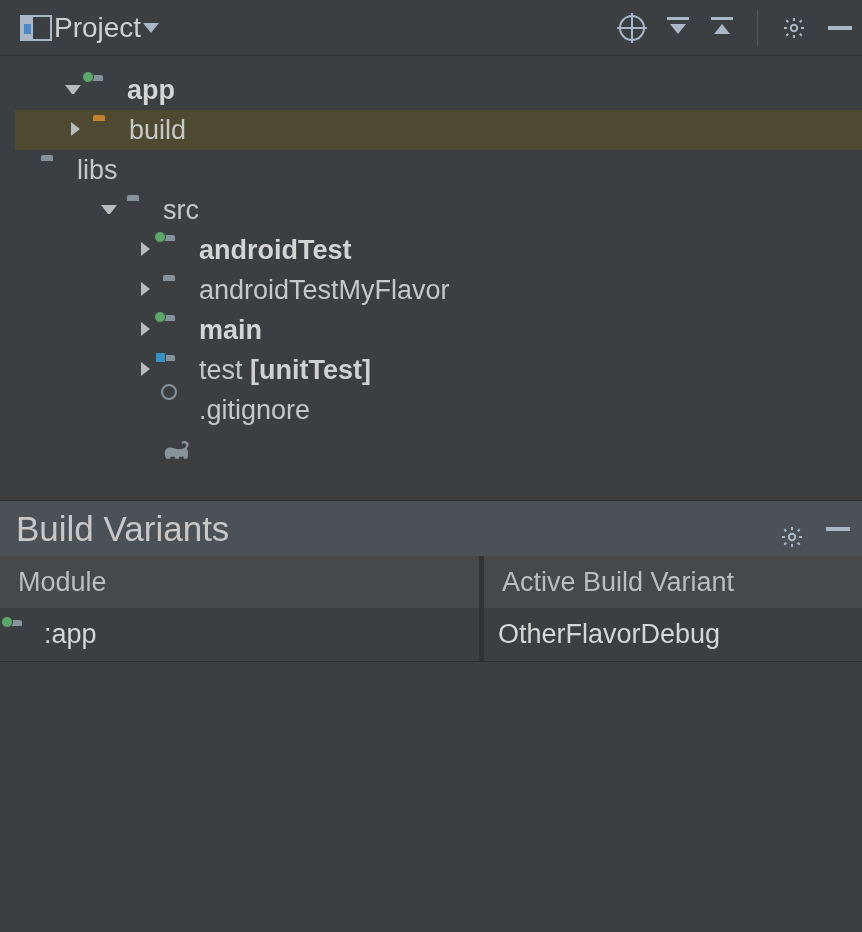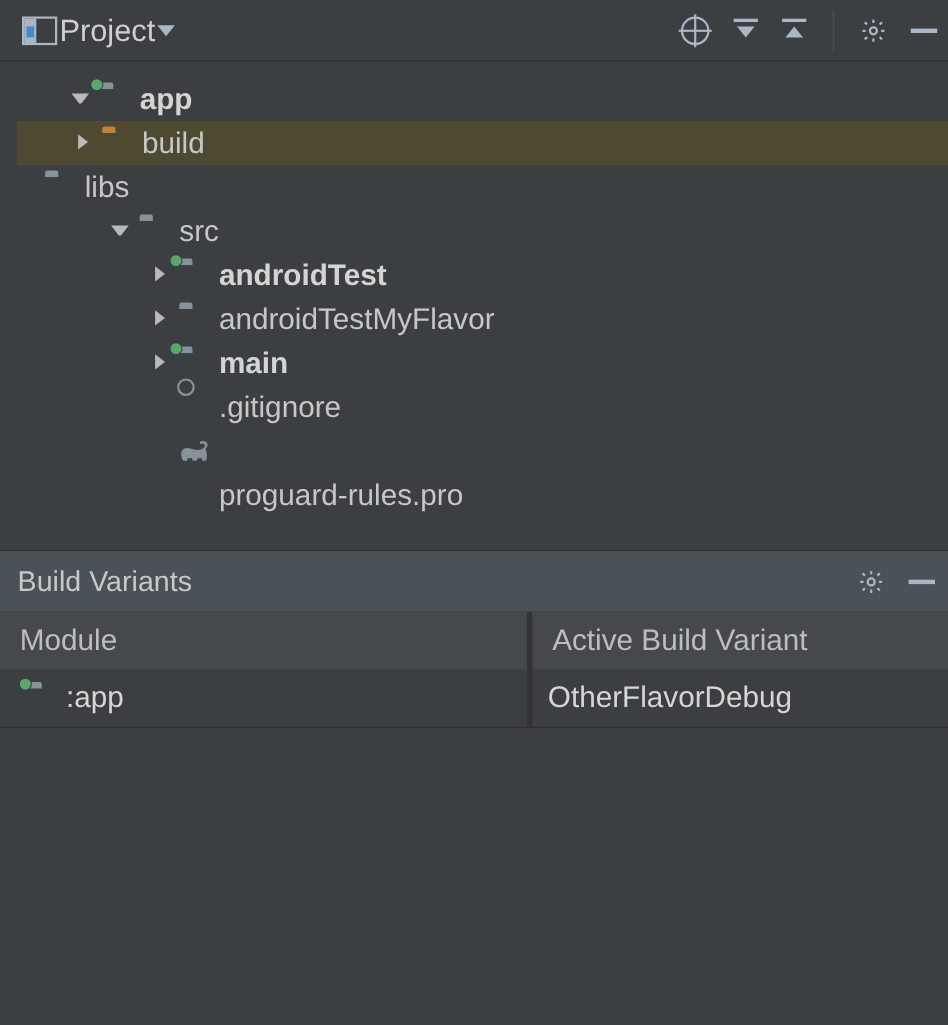--- a/index.html
+++ b/index.html
@@ -295,6 +295,11 @@
     <span class="label bold">main</span>
   </div>
 
+  <div class="row" style="padding-left:122px">
+    <span class="arrow right"></span>
+    <span class="icon"><span class="folder module-blue"></span></span>
+    <span class="label"><span>test</span><b class="suffix"> [unitTest]</b></span>
+  </div>
 
   <div class="row" style="padding-left:122px">
     <span class="arrow"></span>

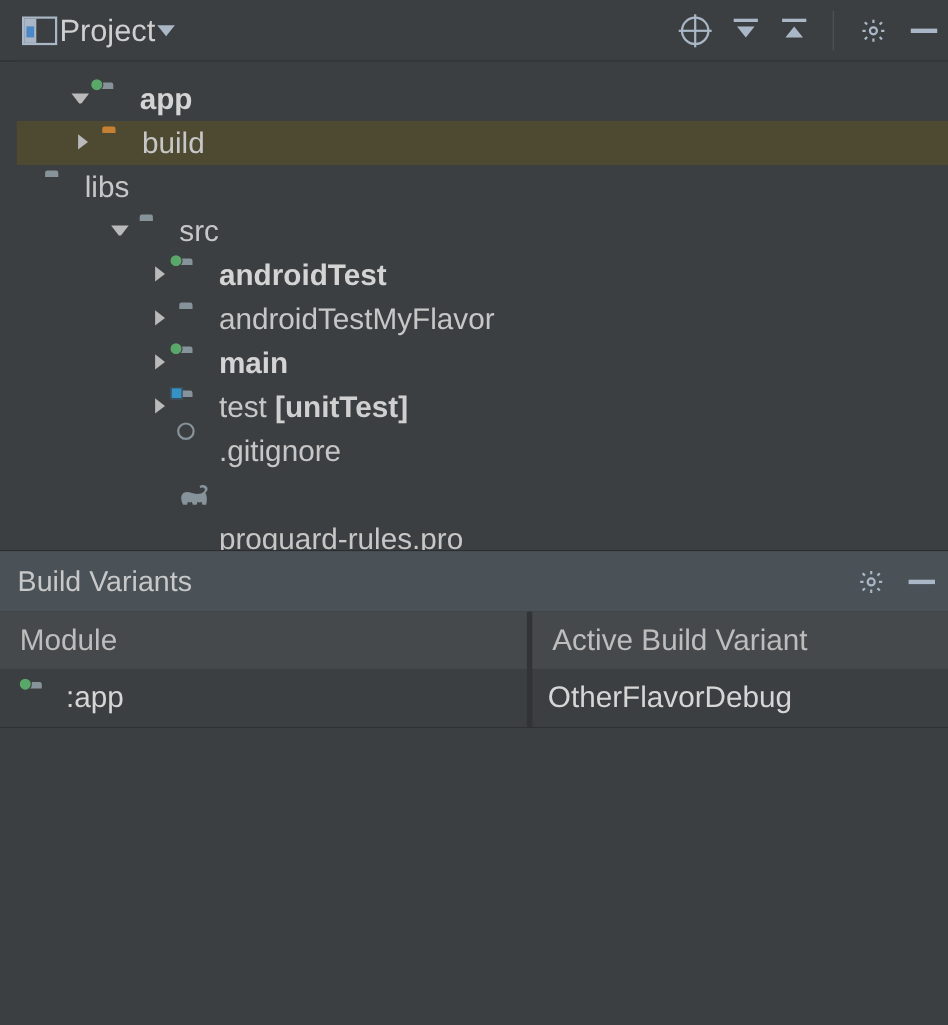--- a/index.html
+++ b/index.html
@@ -318,11 +318,6 @@
     </span>
   </div>
 
-  <div class="row" style="padding-left:122px">
-    <span class="arrow"></span>
-    <span class="icon"><span class="fileicon pro"></span></span>
-    <span class="label">proguard-rules.pro</span>
-  </div>
 
 </div>
 

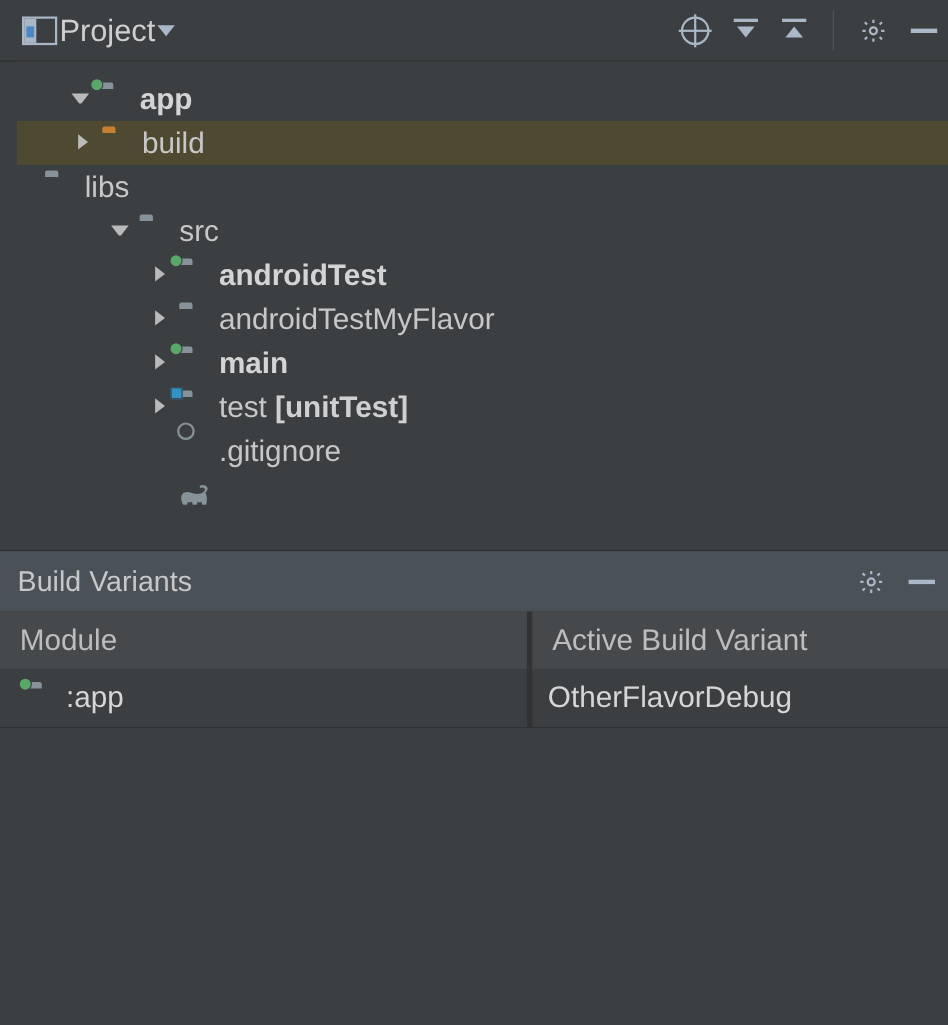--- a/index.html
+++ b/index.html
@@ -188,7 +188,7 @@
   .bv-header{
     height:56px; background:#4a5257;
     display:flex; align-items:center; padding:0 12px 0 16px;
-    font-size:26px; color:#c8c8c8;
+    font-size:35px; color:#c8c8c8;
     border-top:1px solid #2b2d2f;
   }
   .bv-header .spacer{flex:1;}

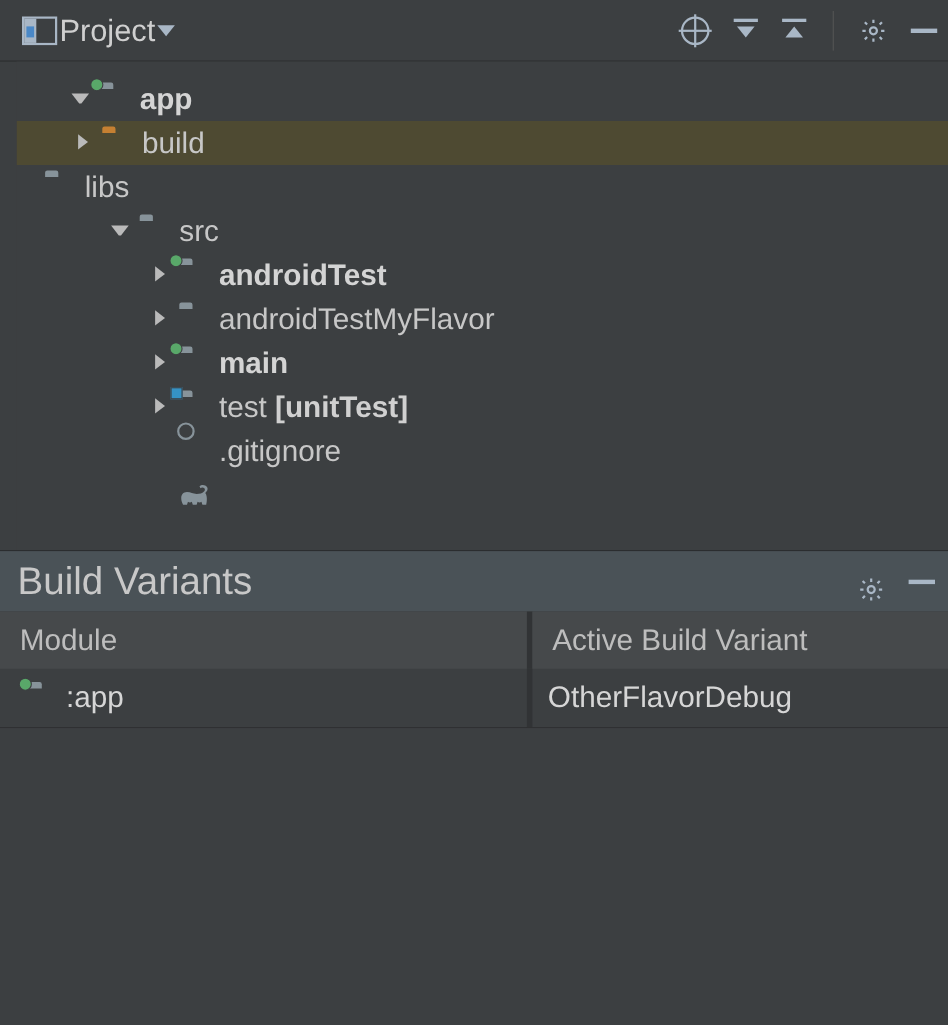--- a/index.html
+++ b/index.html
@@ -210,7 +210,7 @@
     border-bottom:1px solid #2e2f31;
   }
   .bv-table .body .cell{
-    display:flex; align-items:center; padding-left:26px; color:#d6d6d6;
+    display:flex; align-items:center; padding-left:10px; color:#d6d6d6;
   }
   .bv-table .c1{ width:484px; border-right:5px solid #313335;}
   .bv-table .c2{ flex:1; }

